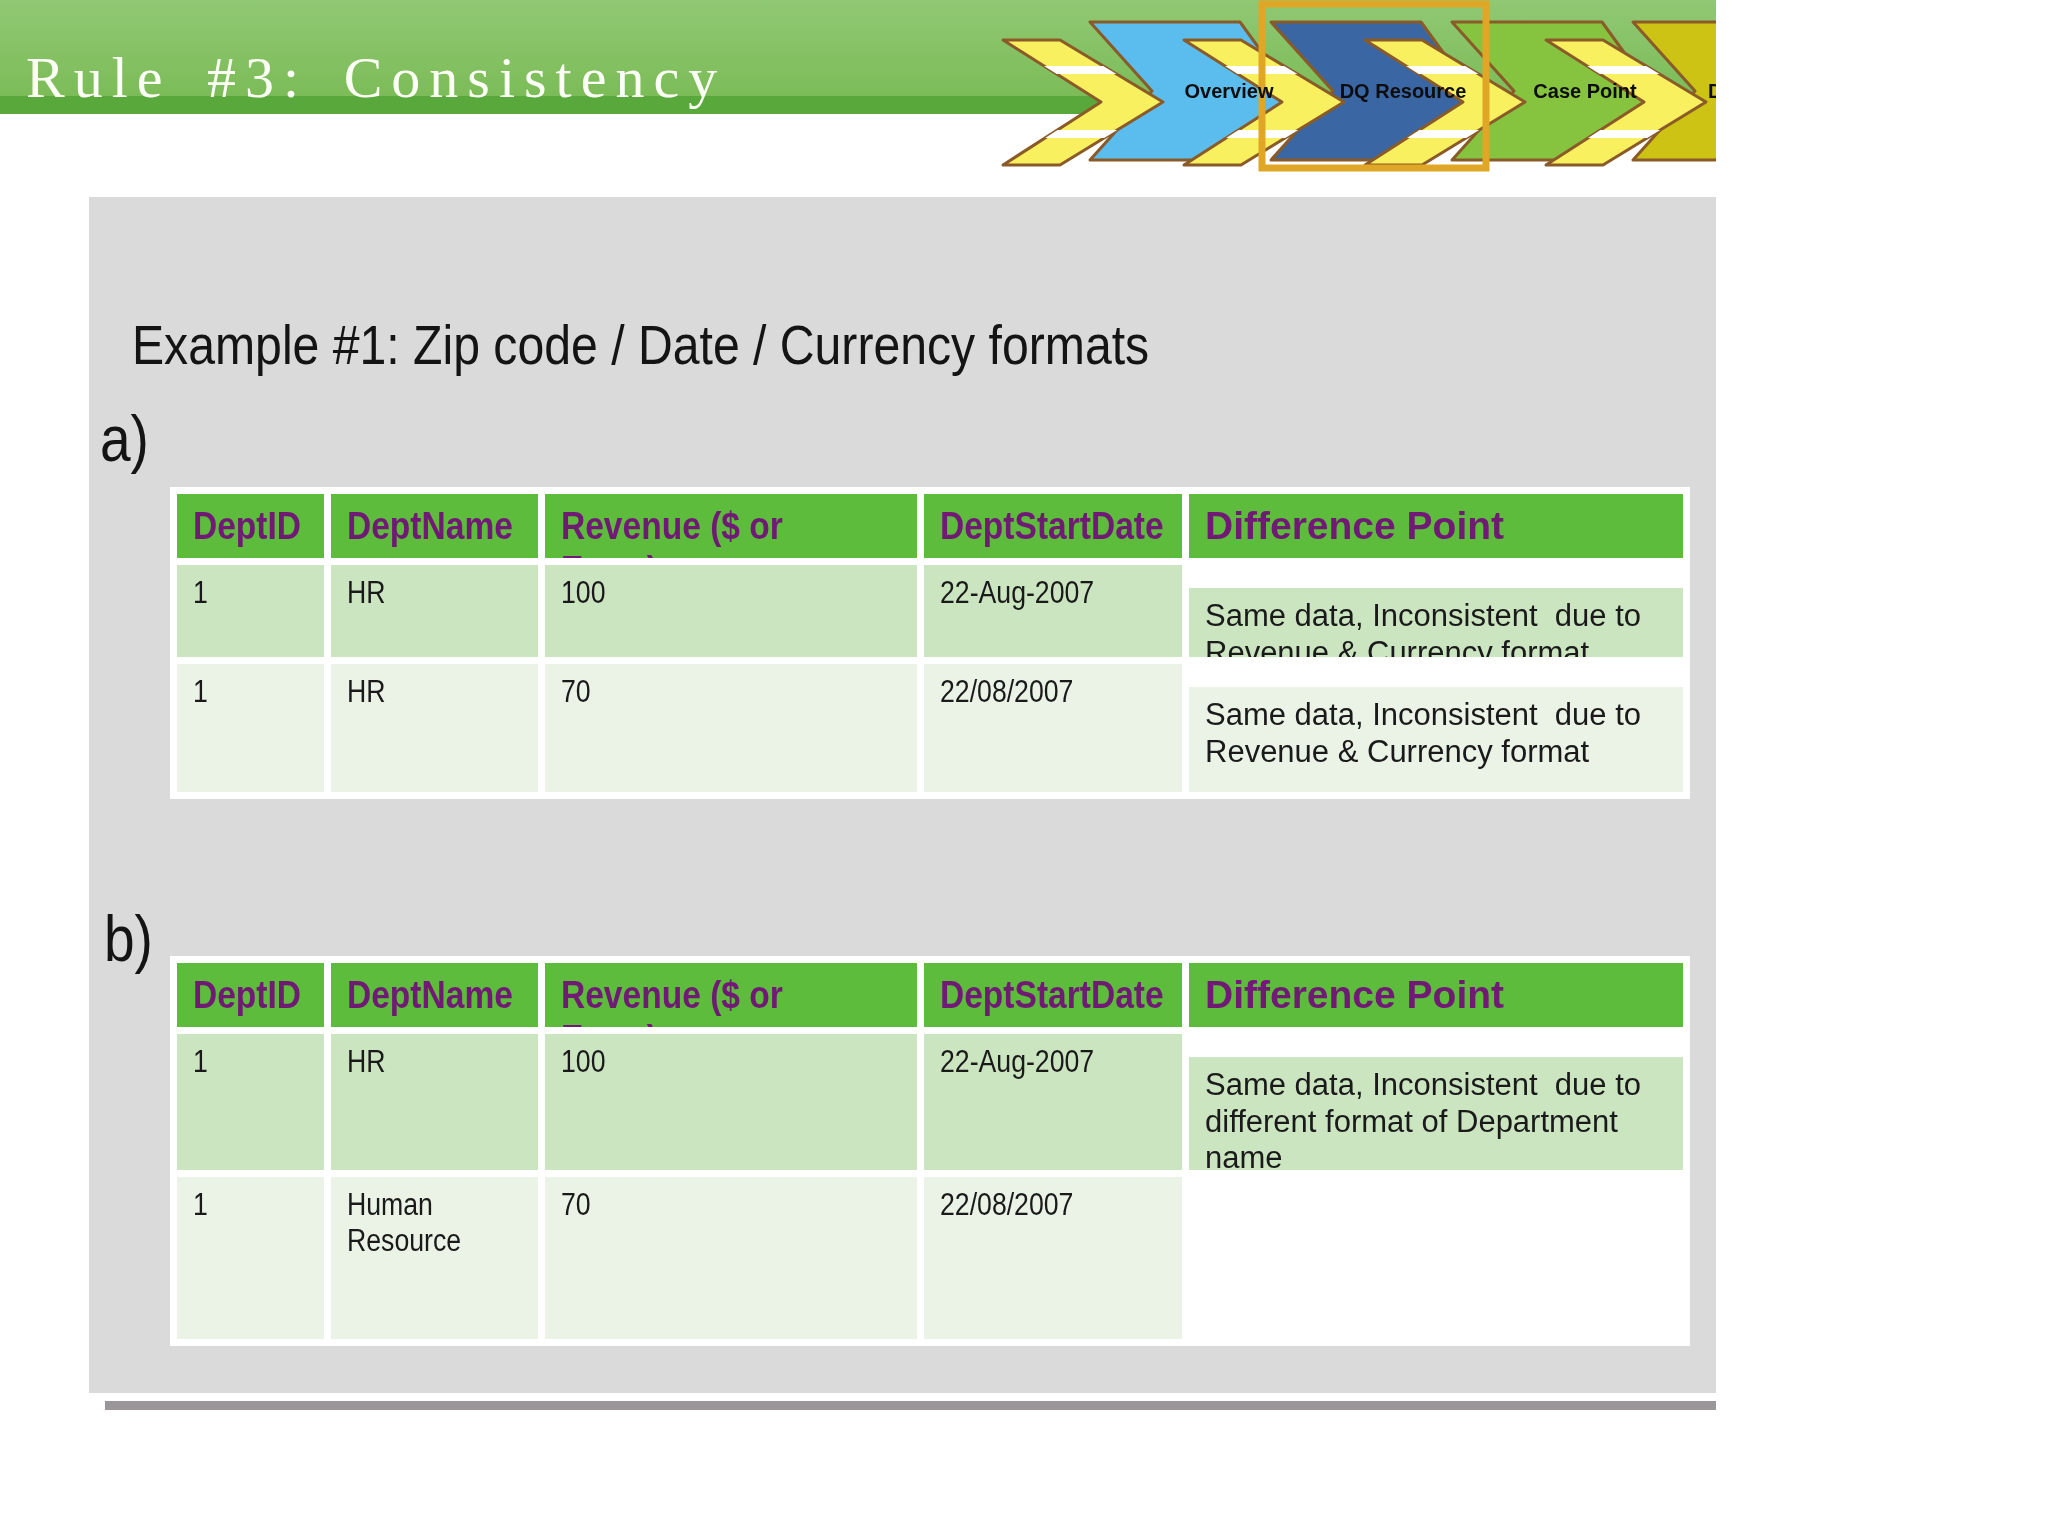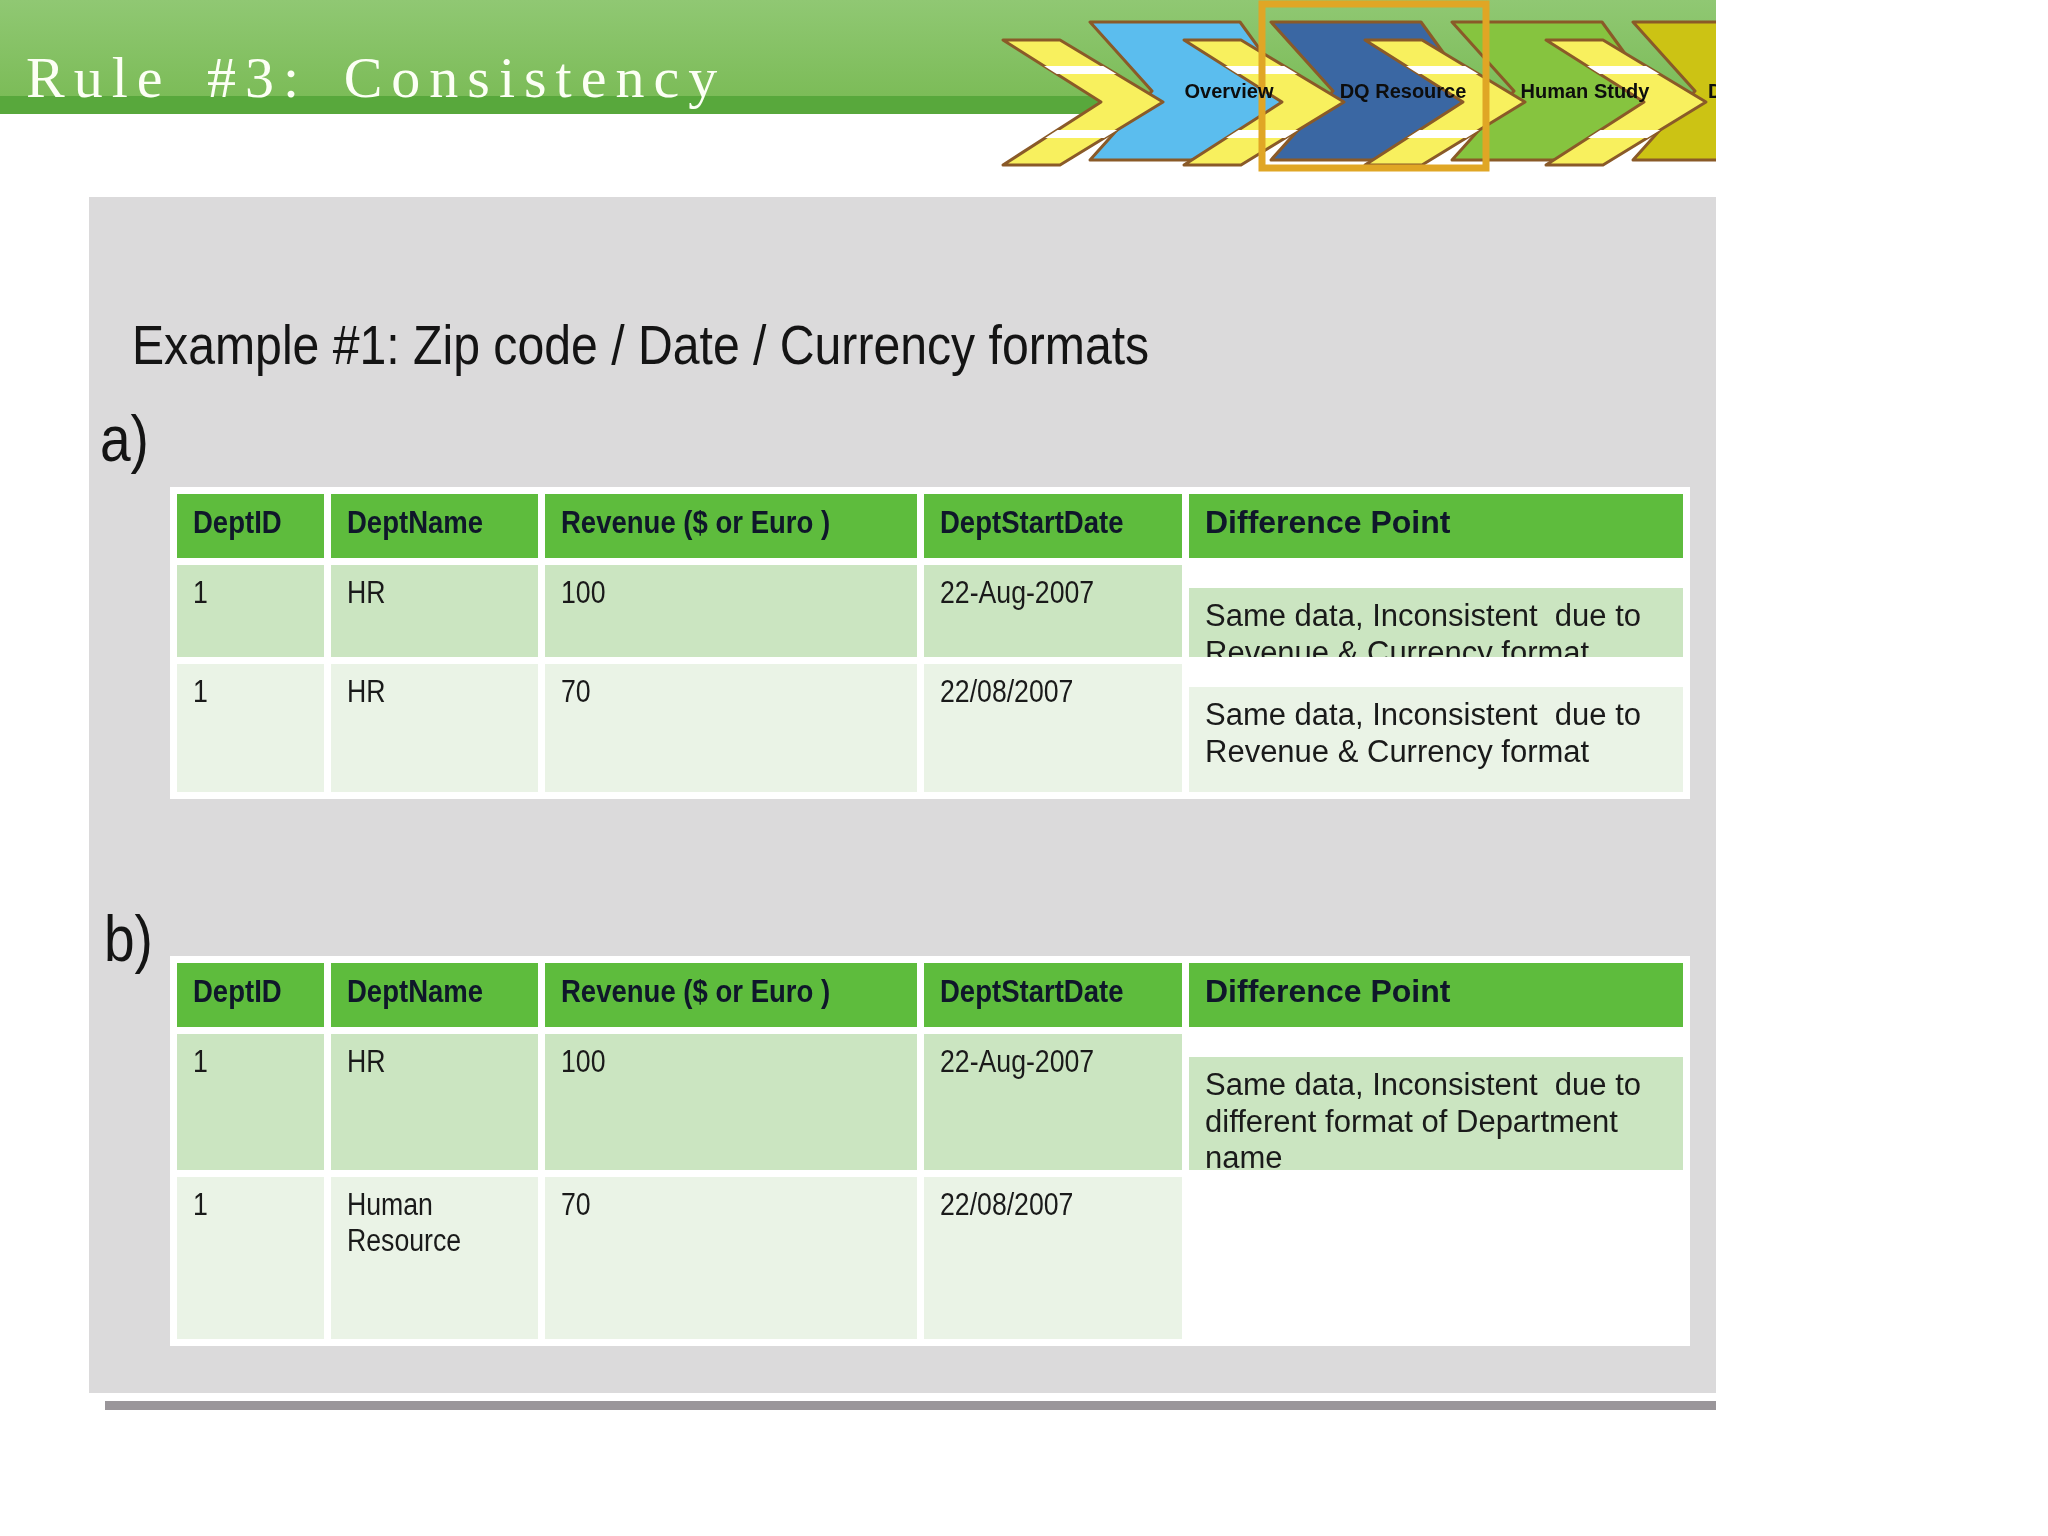--- a/index.html
+++ b/index.html
@@ -80,7 +80,7 @@
 
   <div class="nav-label" style="left:1149px;">Overview</div>
   <div class="nav-label" style="left:1323px;">DQ Resource</div>
-  <div class="nav-label" style="left:1505px;">Human Study</div>
+  <div class="nav-label" style="left:1505px;">Case Point</div>
   <div class="nav-label" style="left:1707px;">DQ Management</div>
   <div class="nav-label" style="left:1866px;">Human</div>
 

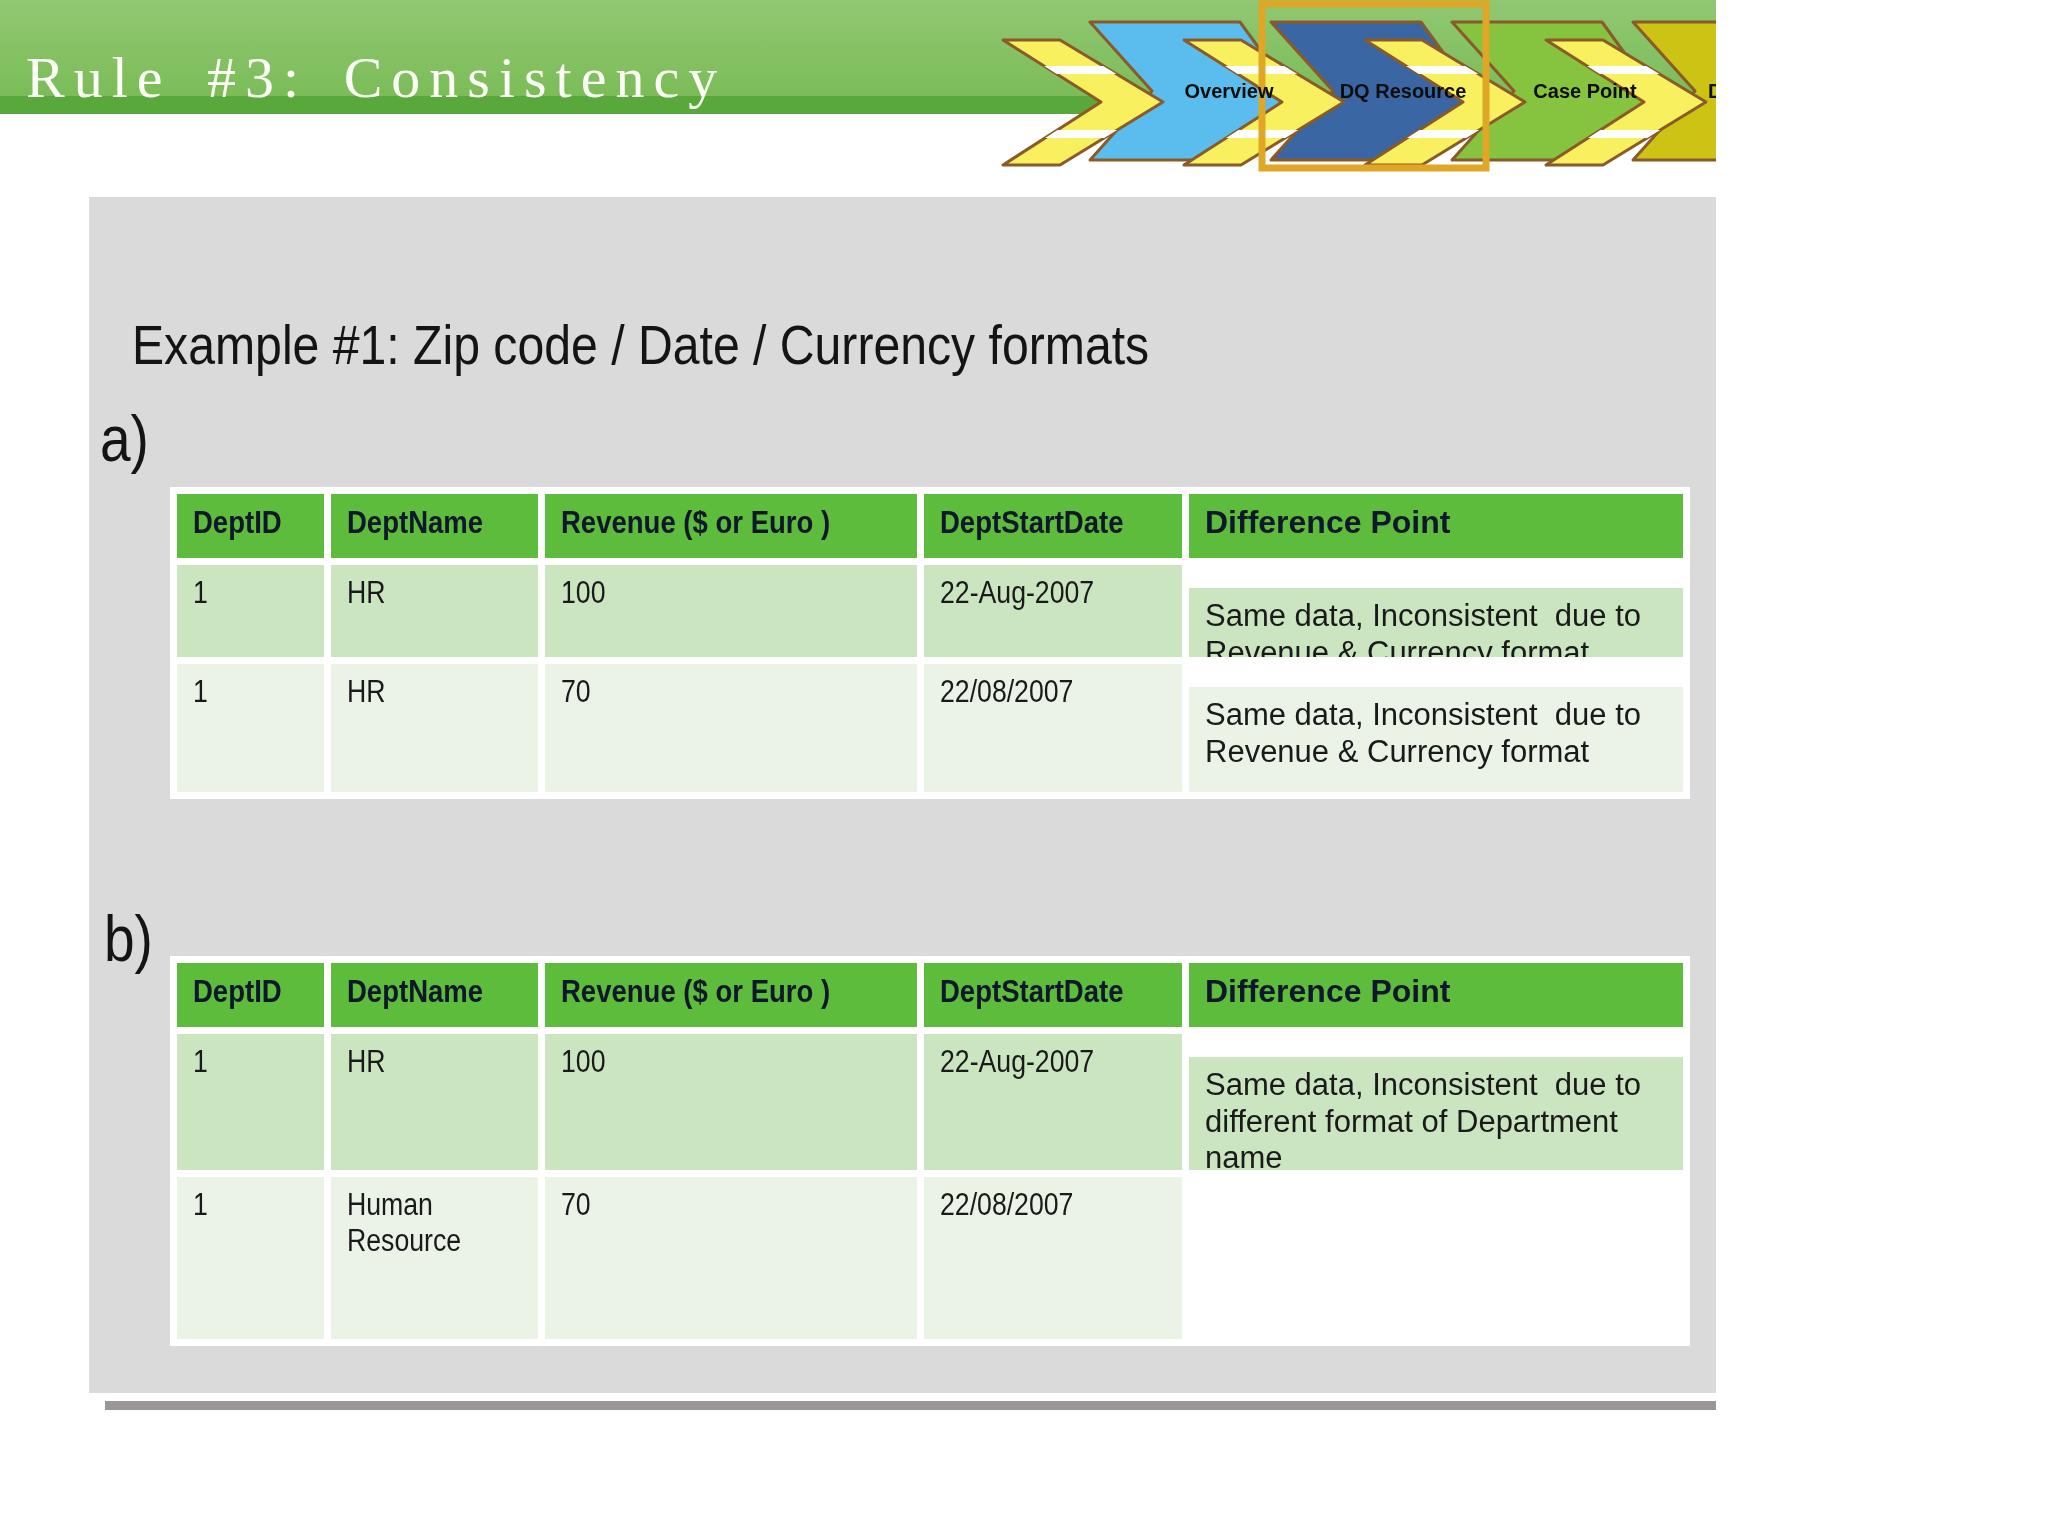--- a/index.html
+++ b/index.html
@@ -36,7 +36,7 @@
   .gtable.a{top:487px;grid-template-rows:64px 92px 128px;}
   .gtable.b{top:956px;grid-template-rows:64px 136px 162px;}
   .cell{padding:10px 16px;font-size:31px;color:#1a1a1a;overflow:hidden;}
-  .th{background:#5EBC3D;color:#0f172a;font-weight:bold;font-size:32px;}
+  .th{background:#5EBC3D;color:#701a75;font-weight:bold;font-size:39px;}
   .r1{background:#CBE5C1;}
   .r2{background:#EAF3E6;}
   .diff{white-space:pre-wrap;line-height:1.18;margin-top:23px;}

